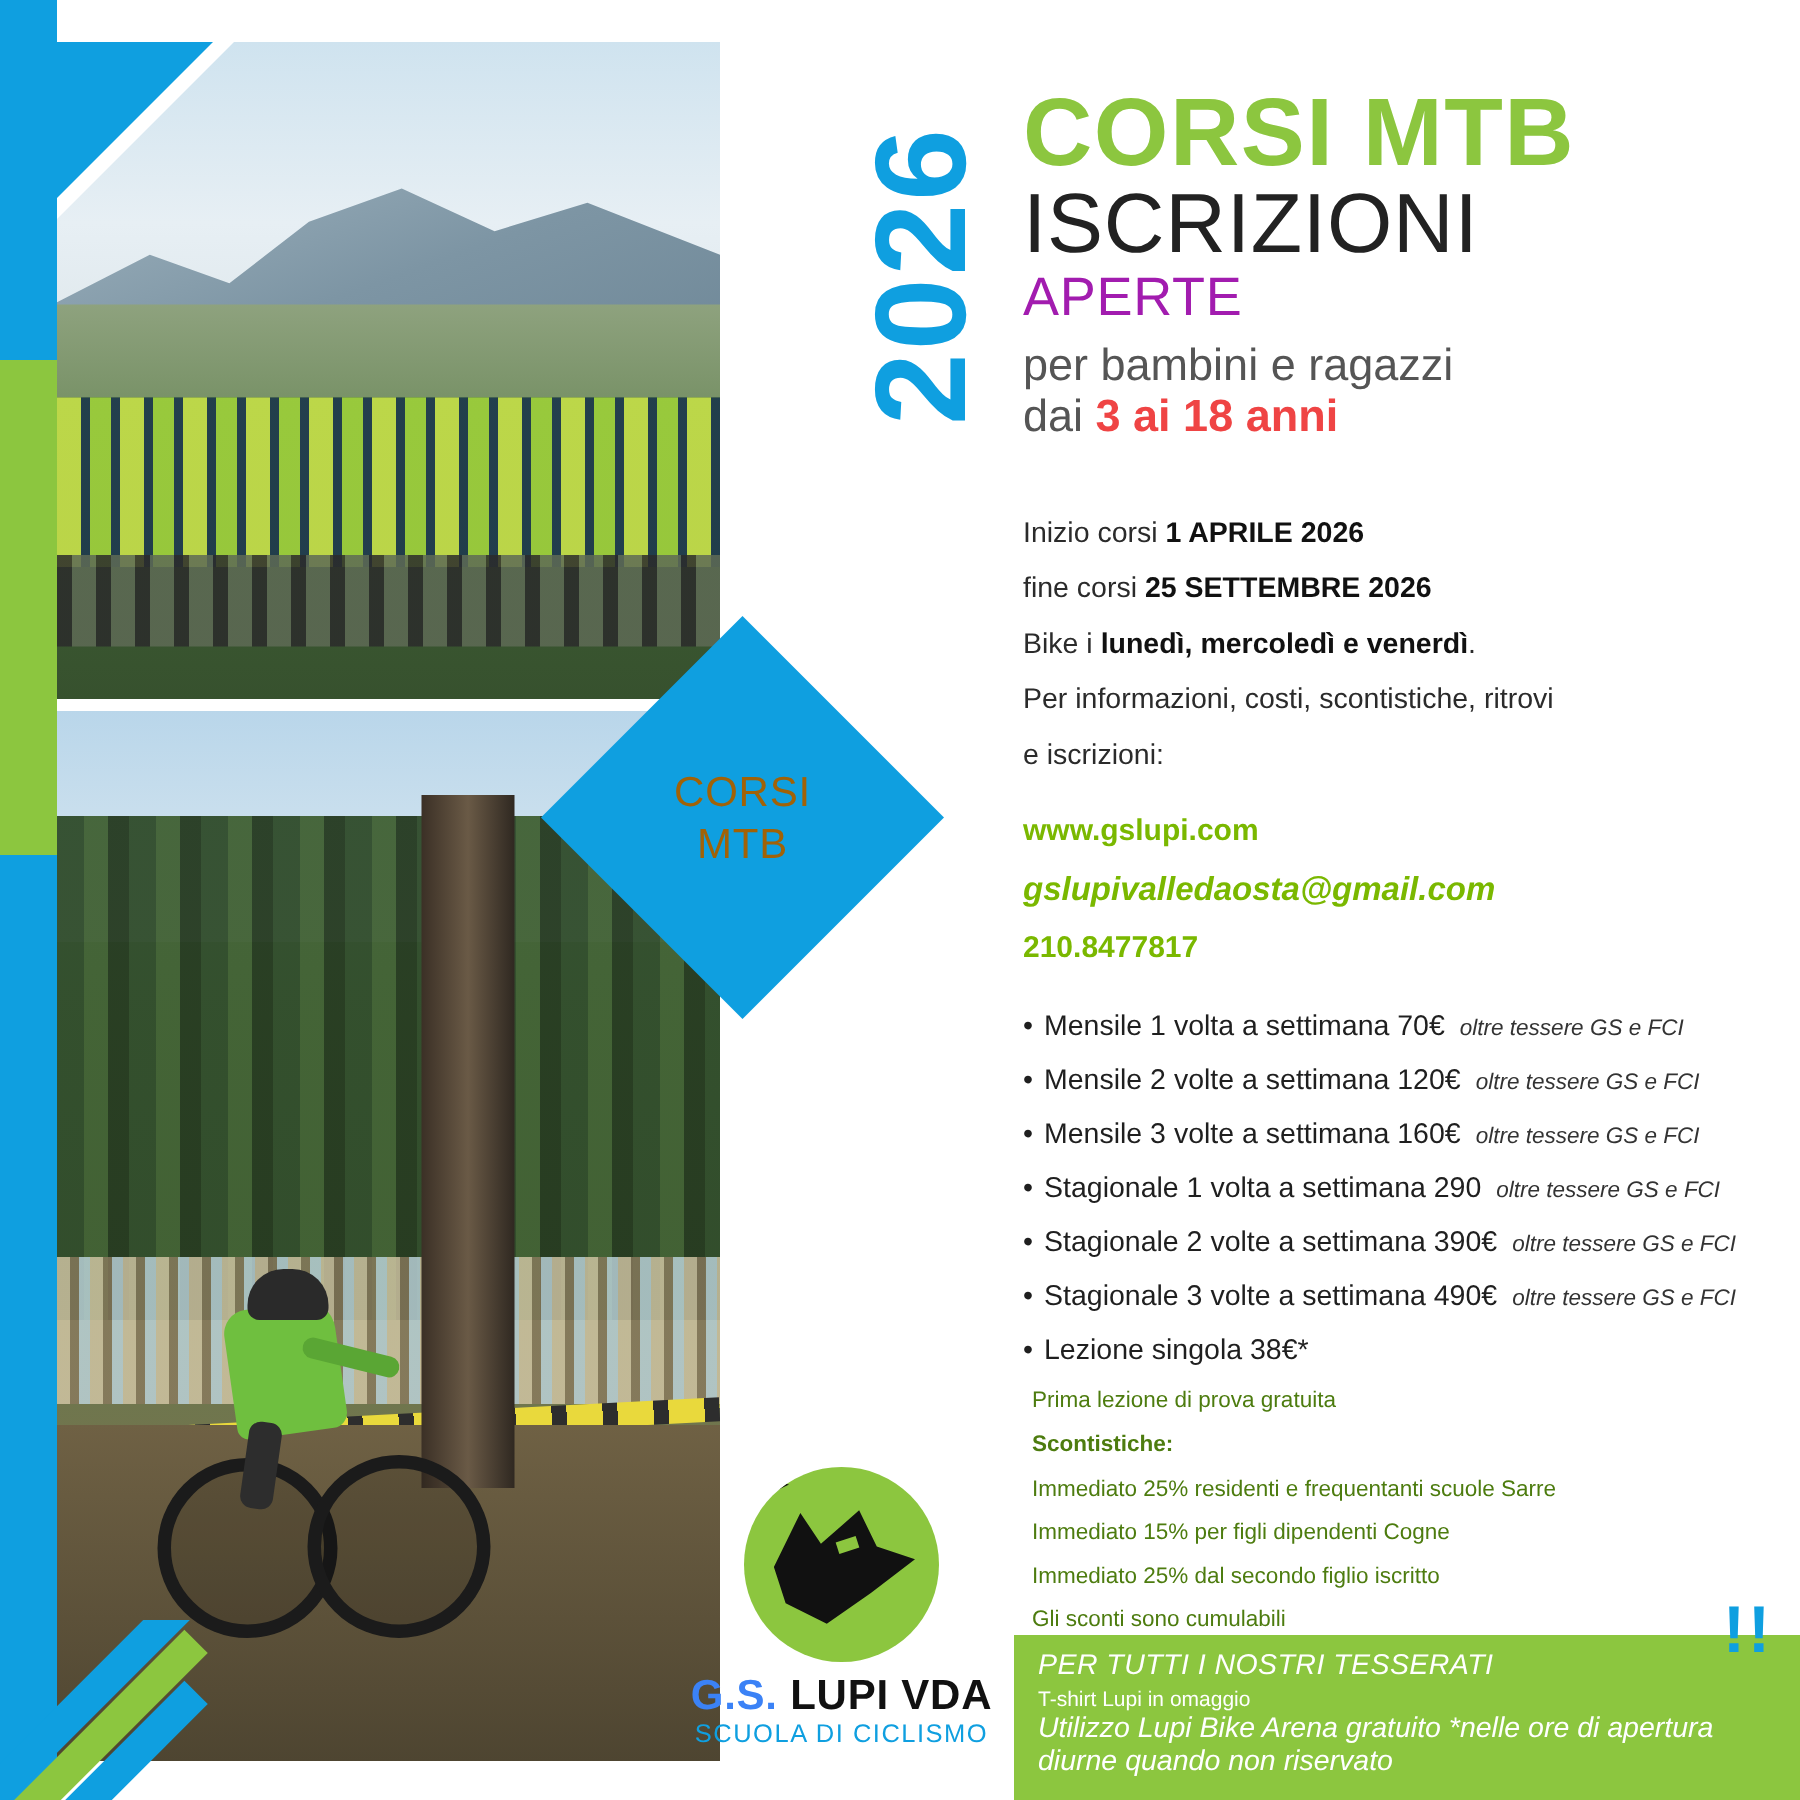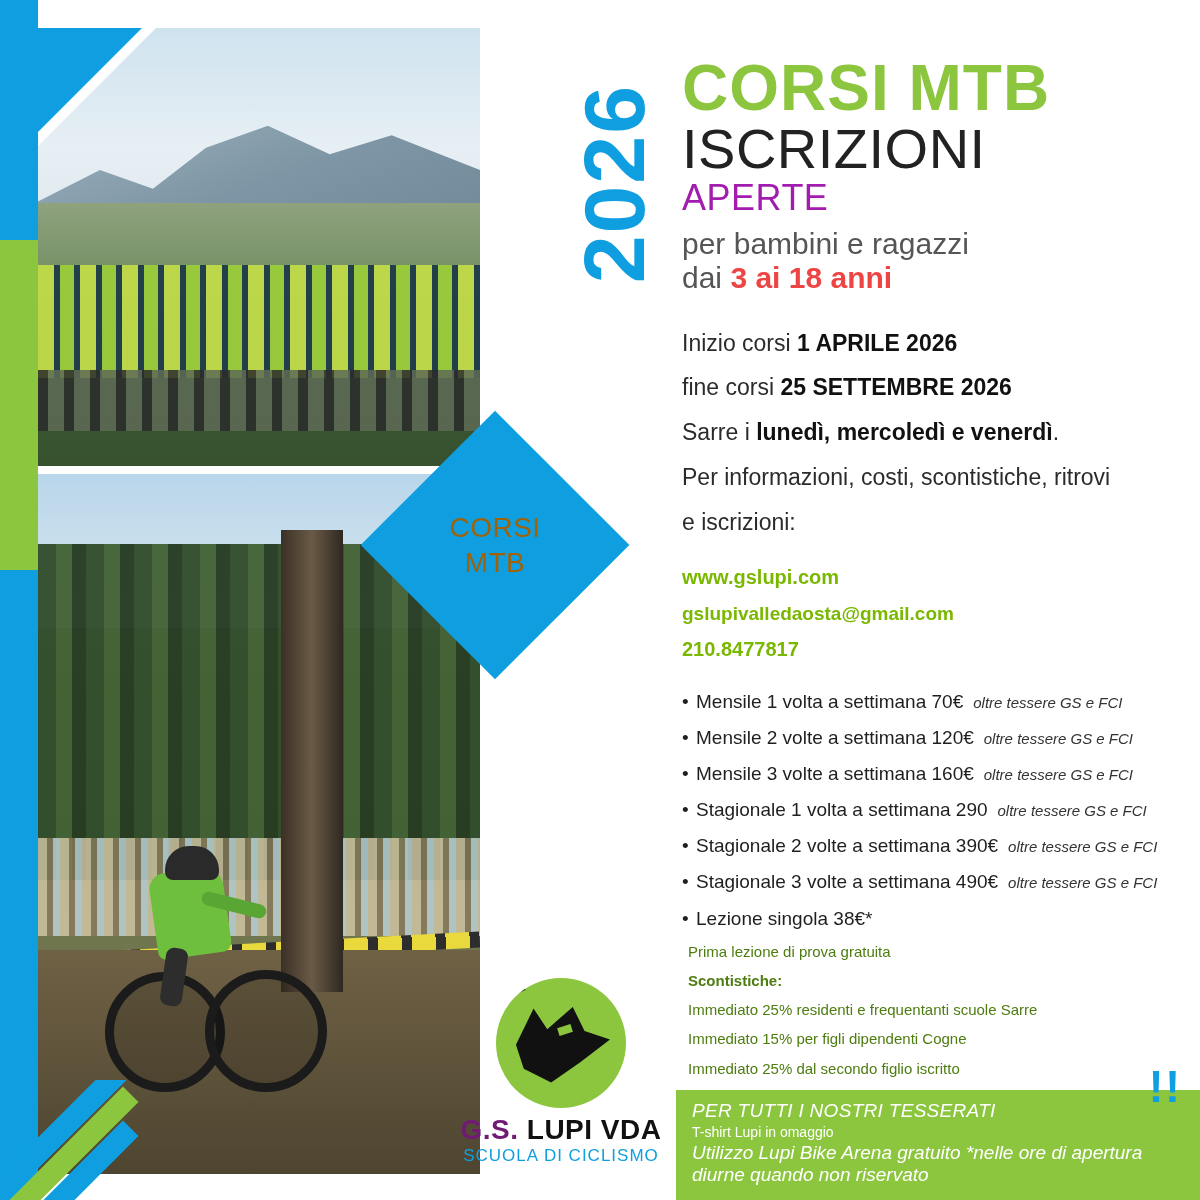--- a/index.html
+++ b/index.html
@@ -180,7 +180,7 @@
   .t5 { font-size:30px; color:#555; }
   .t5 b { color:#ef4444; }
 
-  .details { margin-left:106px; margin-top:26px; color:#2b2b2b; font-size:23px; line-height:1.95; }
+  .details { margin-left:106px; margin-top:42px; color:#2b2b2b; font-size:19px; line-height:1.95; }
   .details b { color:#111; }
   .contact { margin-left:106px; margin-top:14px; line-height:1.85; }
   .contact .green { color:#7ab800; font-size:20px; font-weight:bold; }

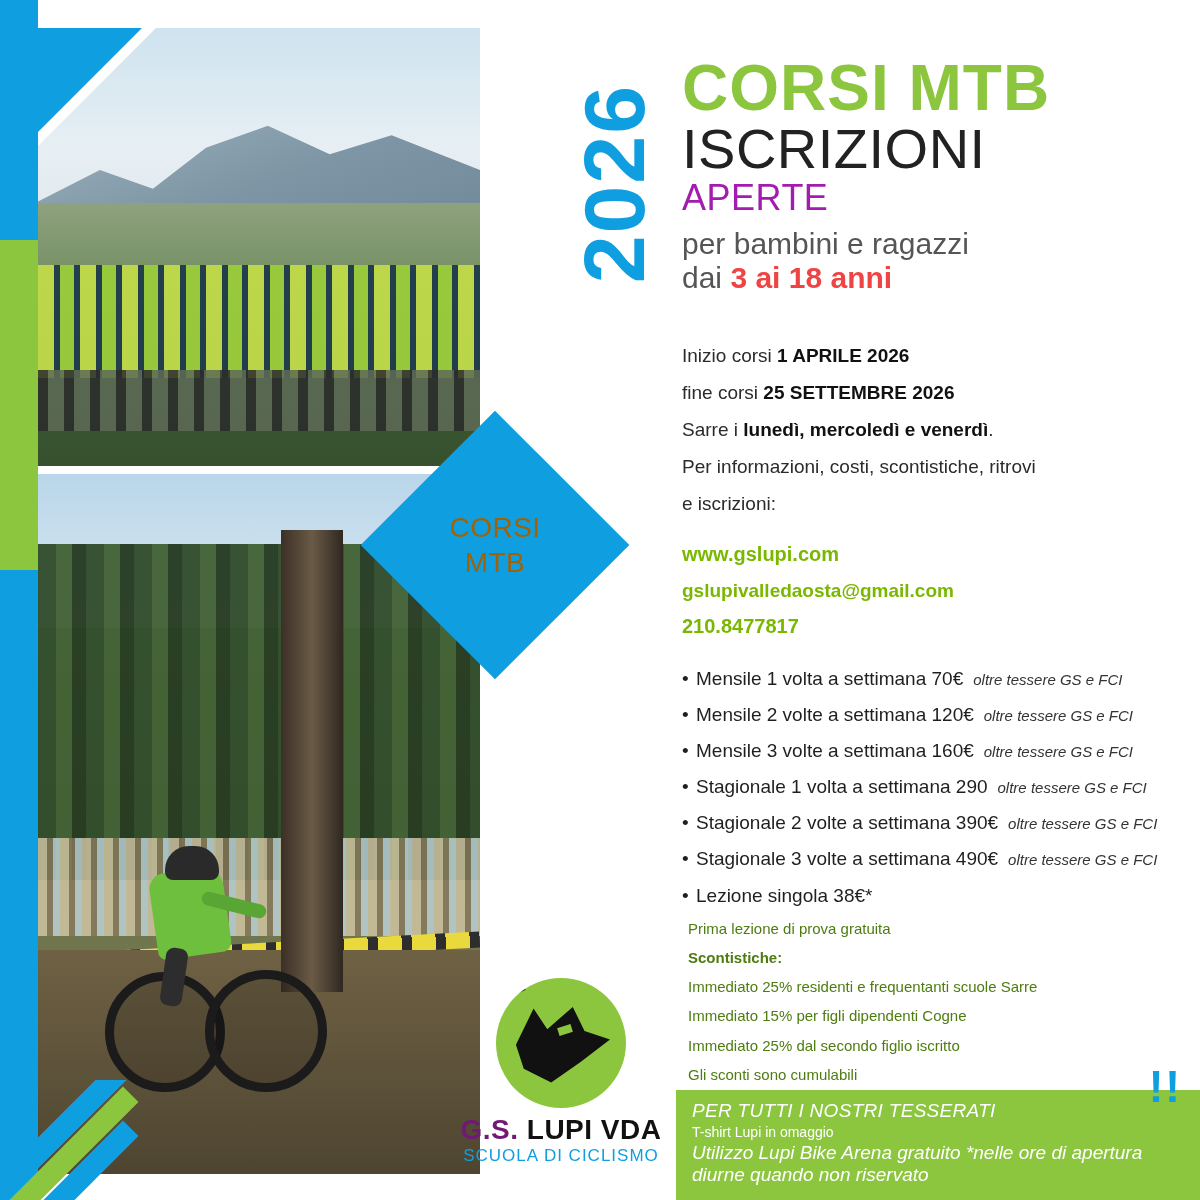--- a/index.html
+++ b/index.html
@@ -299,7 +299,7 @@
       <span>fine corsi </span><b>25 SETTEMBRE 2026</b>
     </div>
     <div>
-      <span>Sarre i </span><b>lunedì, mercoledì e venerdì</b><span>.</span>
+      <span>Bike i </span><b>lunedì, mercoledì e venerdì</b><span>.</span>
     </div>
     <div>Per informazioni, costi, scontistiche, ritrovi</div>
     <div>e iscrizioni:</div>

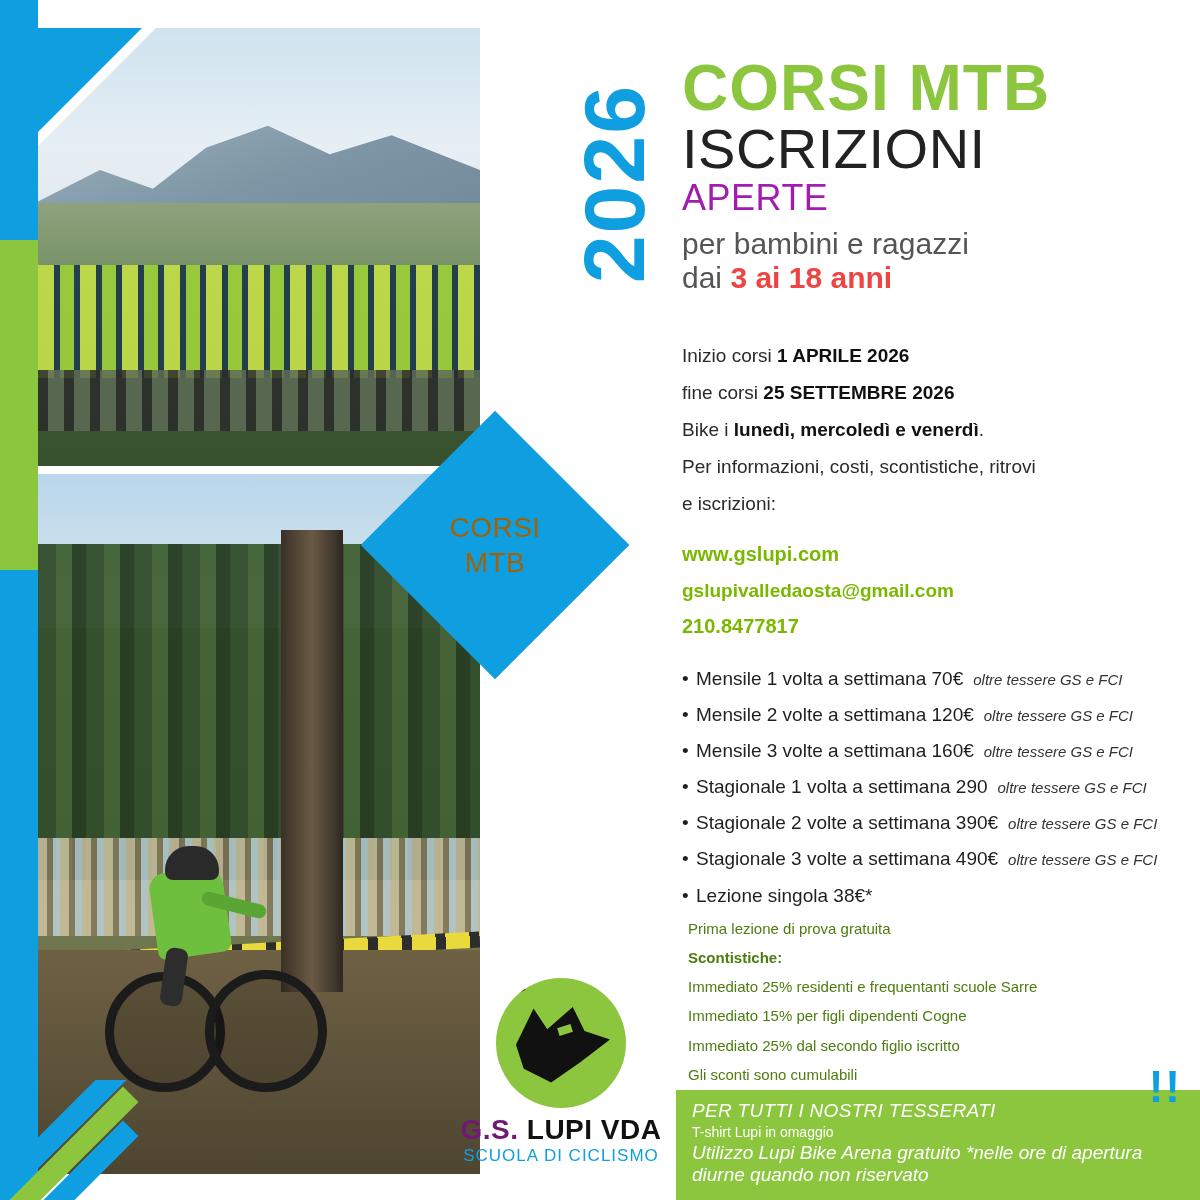--- a/index.html
+++ b/index.html
@@ -184,7 +184,7 @@
   .details b { color:#111; }
   .contact { margin-left:106px; margin-top:14px; line-height:1.85; }
   .contact .green { color:#7ab800; font-size:20px; font-weight:bold; }
-  .contact .green.small { font-size:19px; }
+  .contact .green.small { font-size:22px;font-style:italic; }
 
   .prices { margin-left:106px; margin-top:16px; }
   .price-row { display:flex; align-items:baseline; font-size:19px; color:#1f1f1f; line-height:1.9; }

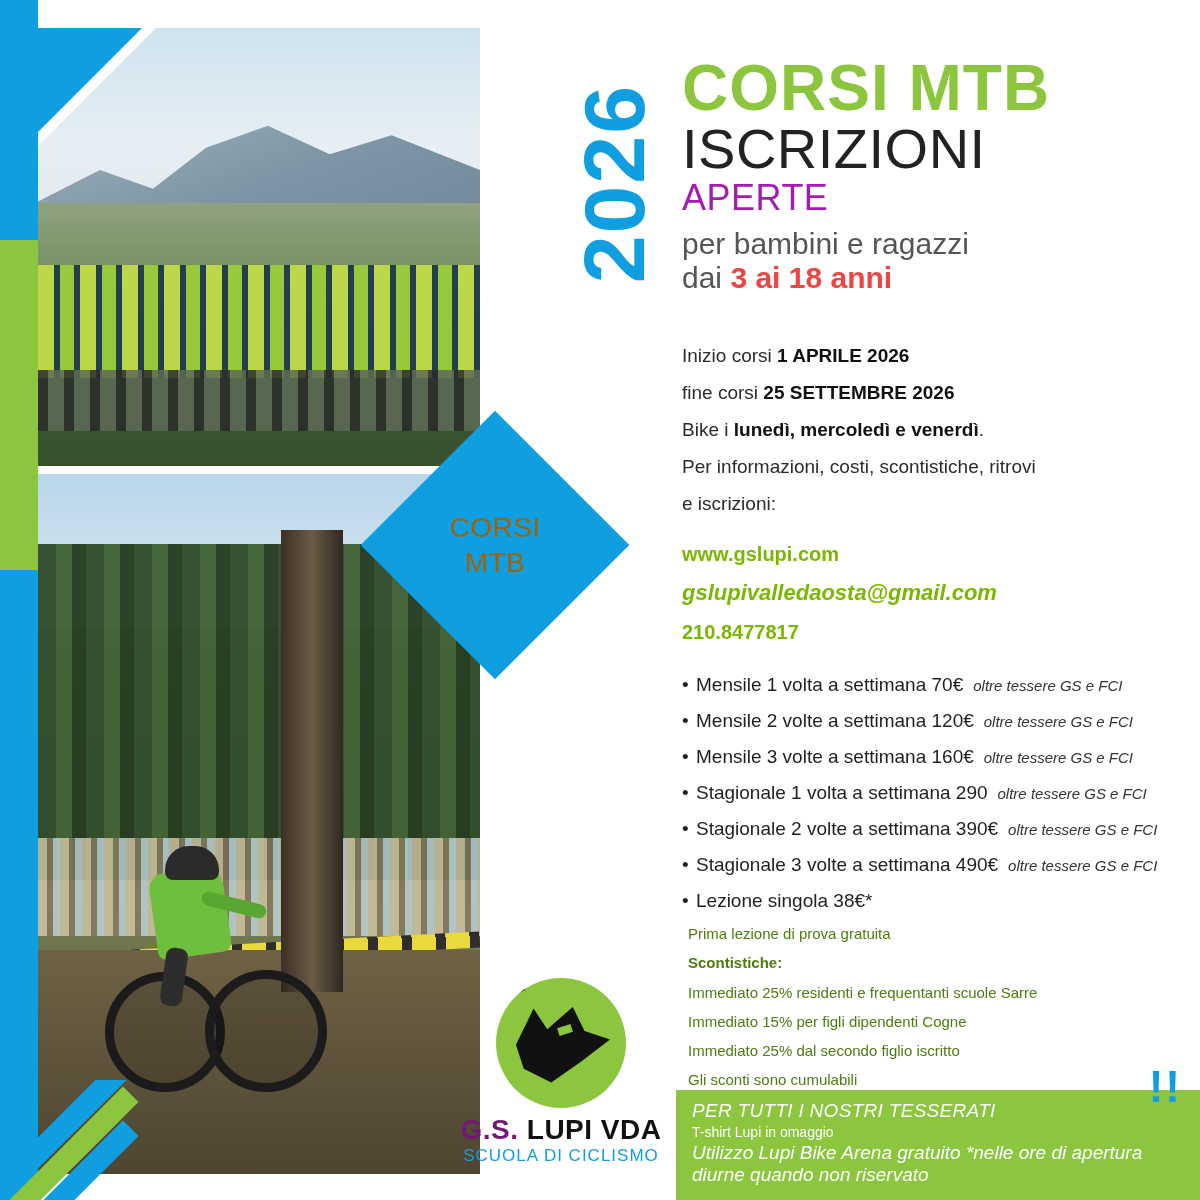--- a/index.html
+++ b/index.html
@@ -215,7 +215,7 @@
     clip-path: polygon(0 0, 100% 14%, 0 46%);
   }
   .logo .name { font-size:28px; font-weight:bold; color:#111; margin-top:6px; letter-spacing:.5px; }
-  .logo .name .g { color:#701a75; }
+  .logo .name .g { color:#3b82f6; }
   .logo .sub { font-size:17px; color:#0f9fe0; letter-spacing:1px; }
 
   

